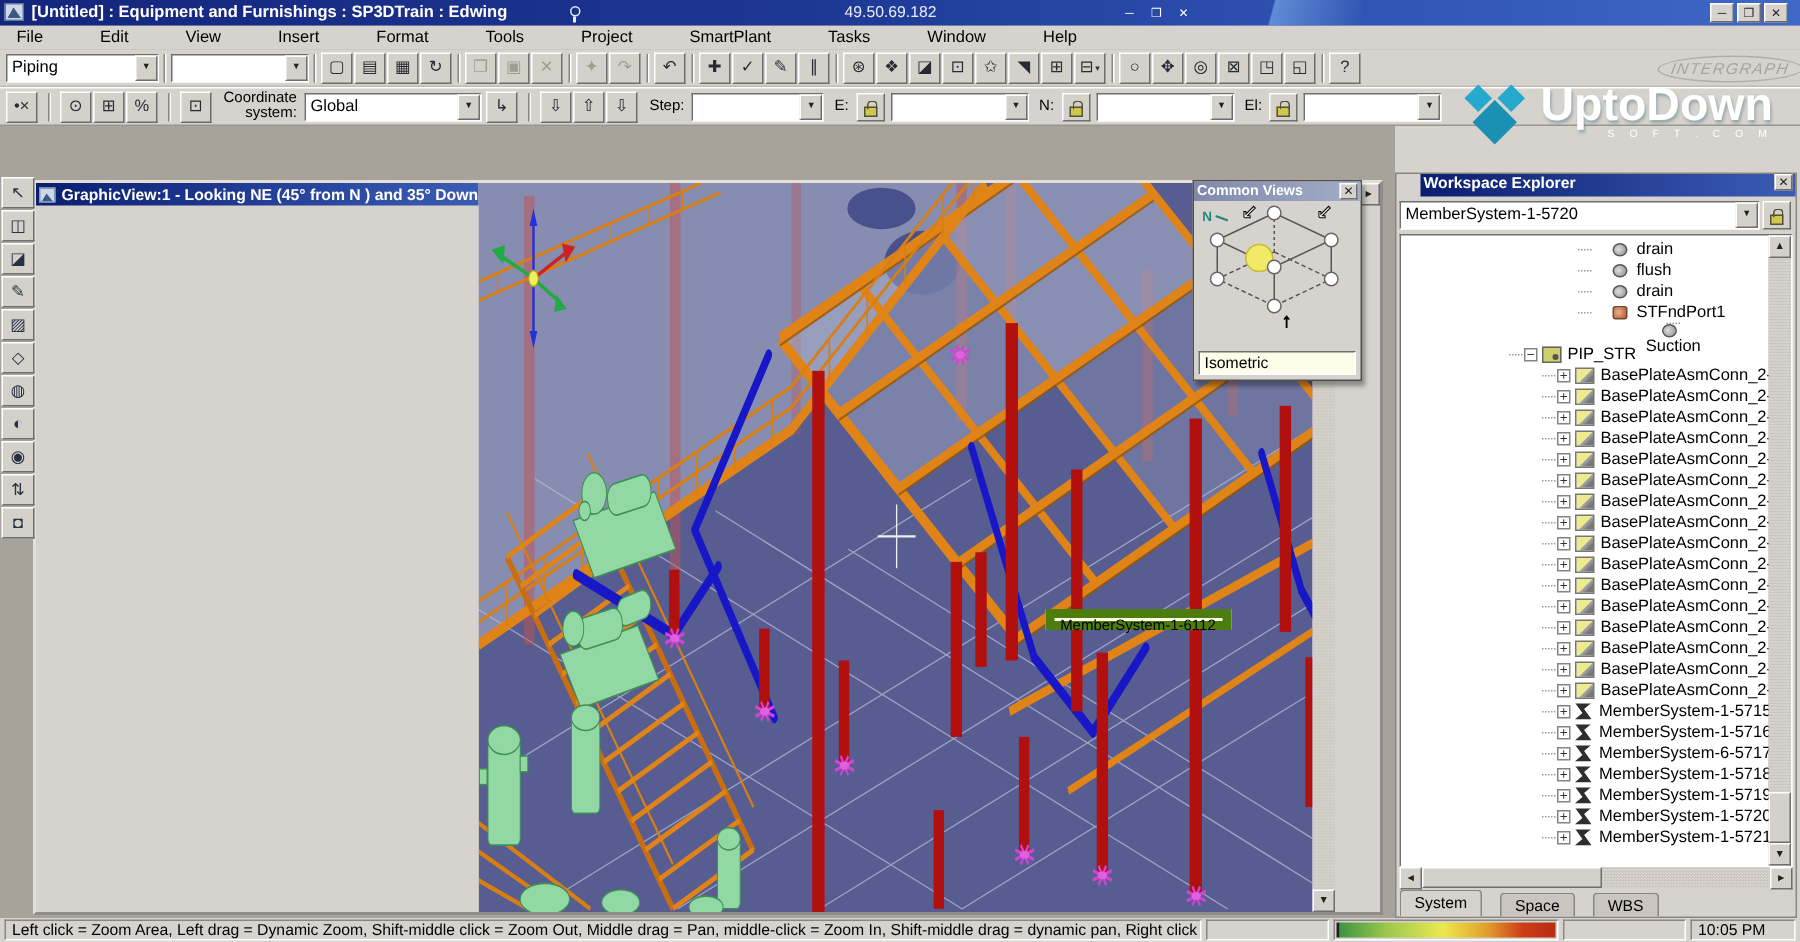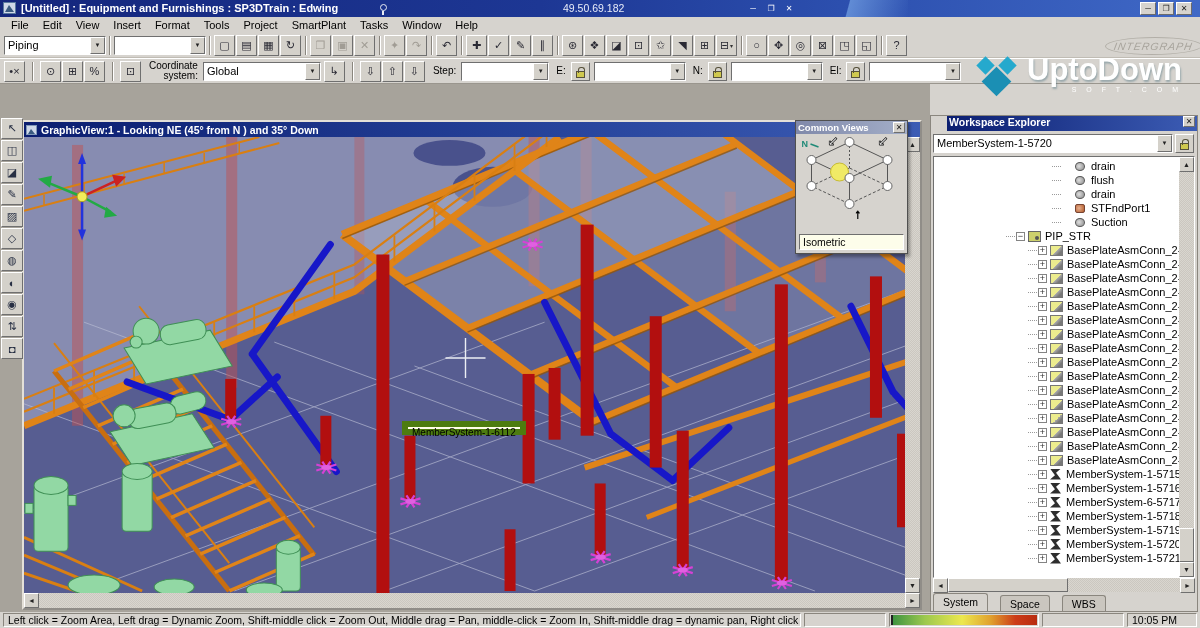--- a/index.html
+++ b/index.html
@@ -24,7 +24,7 @@
   .winctl.inner .wbtn { background:transparent; border-color:transparent; color:#fff; font-weight:bold; }
 
   
-  .menubar { position:absolute; left:0; top:17px; width:1200px; height:16px; background:#d6d3ce; display:flex; align-items:center; padding-left:4px; z-index:19; }
+  .menubar { position:absolute; left:0; top:17px; width:1200px; height:16px; background:#d6d3ce; display:flex; align-items:center; padding-left:4px; z-index:19;gap:24px; }
   .menu-item { padding:1px 7px 2px; white-space:nowrap; }
 
   

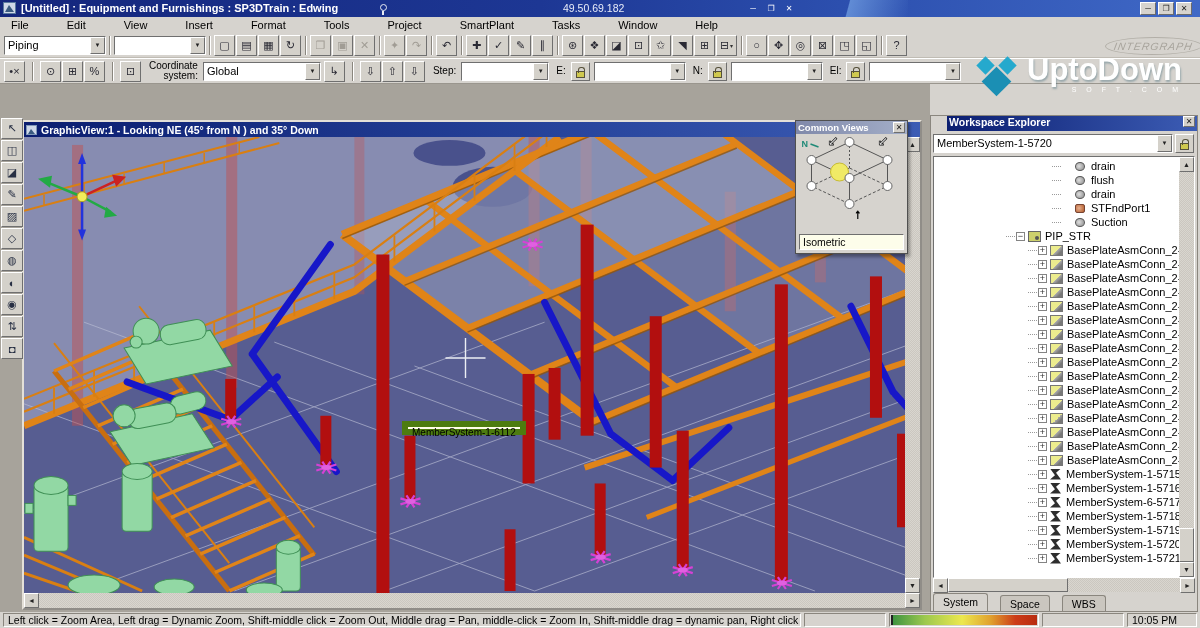--- a/index.html
+++ b/index.html
@@ -64,7 +64,7 @@
   .ltbtn .glyph { font-size:11px; color:#283044; }
 
   
-  .gview { position:absolute; left:22px; top:120px; width:900px; height:490px; border:2px outset #e4e0d8; background:#d6d3ce; display:flex; flex-direction:column; z-index:4; }
+  .gview { position:absolute; left:22px; top:120px; width:900px; height:490px; border:2px outset #e4e0d8; background:#d6d3ce; display:flex; flex-direction:row; z-index:4; }
   .gv-title { height:15px; background:linear-gradient(90deg,#0b1e70,#27449c 60%,#3c5cb4); color:#fff; display:flex; align-items:center; gap:4px; padding-left:2px; flex:none; }
   .gv-title .txt { font-weight:bold; font-size:10.5px; white-space:nowrap; }
   .gv-icon { width:11px; height:10px; background:#cfd8e8; border:1px solid #8098b8; position:relative; flex:none; }

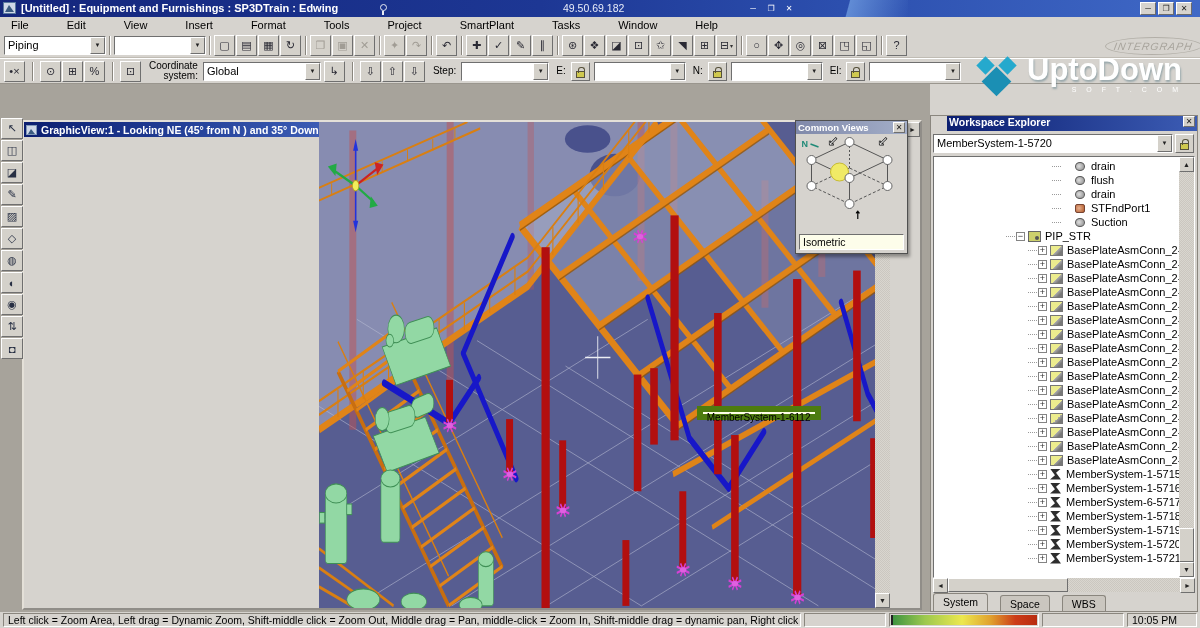--- a/index.html
+++ b/index.html
@@ -624,7 +624,7 @@
           <span class="ti ti-port"></span>
           <span>STFndPort1</span>
         </div>
-        <div class="tree-row" style="padding-left: 118px;">
+        <div class="tree-row" style="padding-left: 118px; flex-direction: column;">
           <span class="tree-dash"></span>
           <span class="noexpand"></span>
           <span class="ti ti-nozzle"></span>

